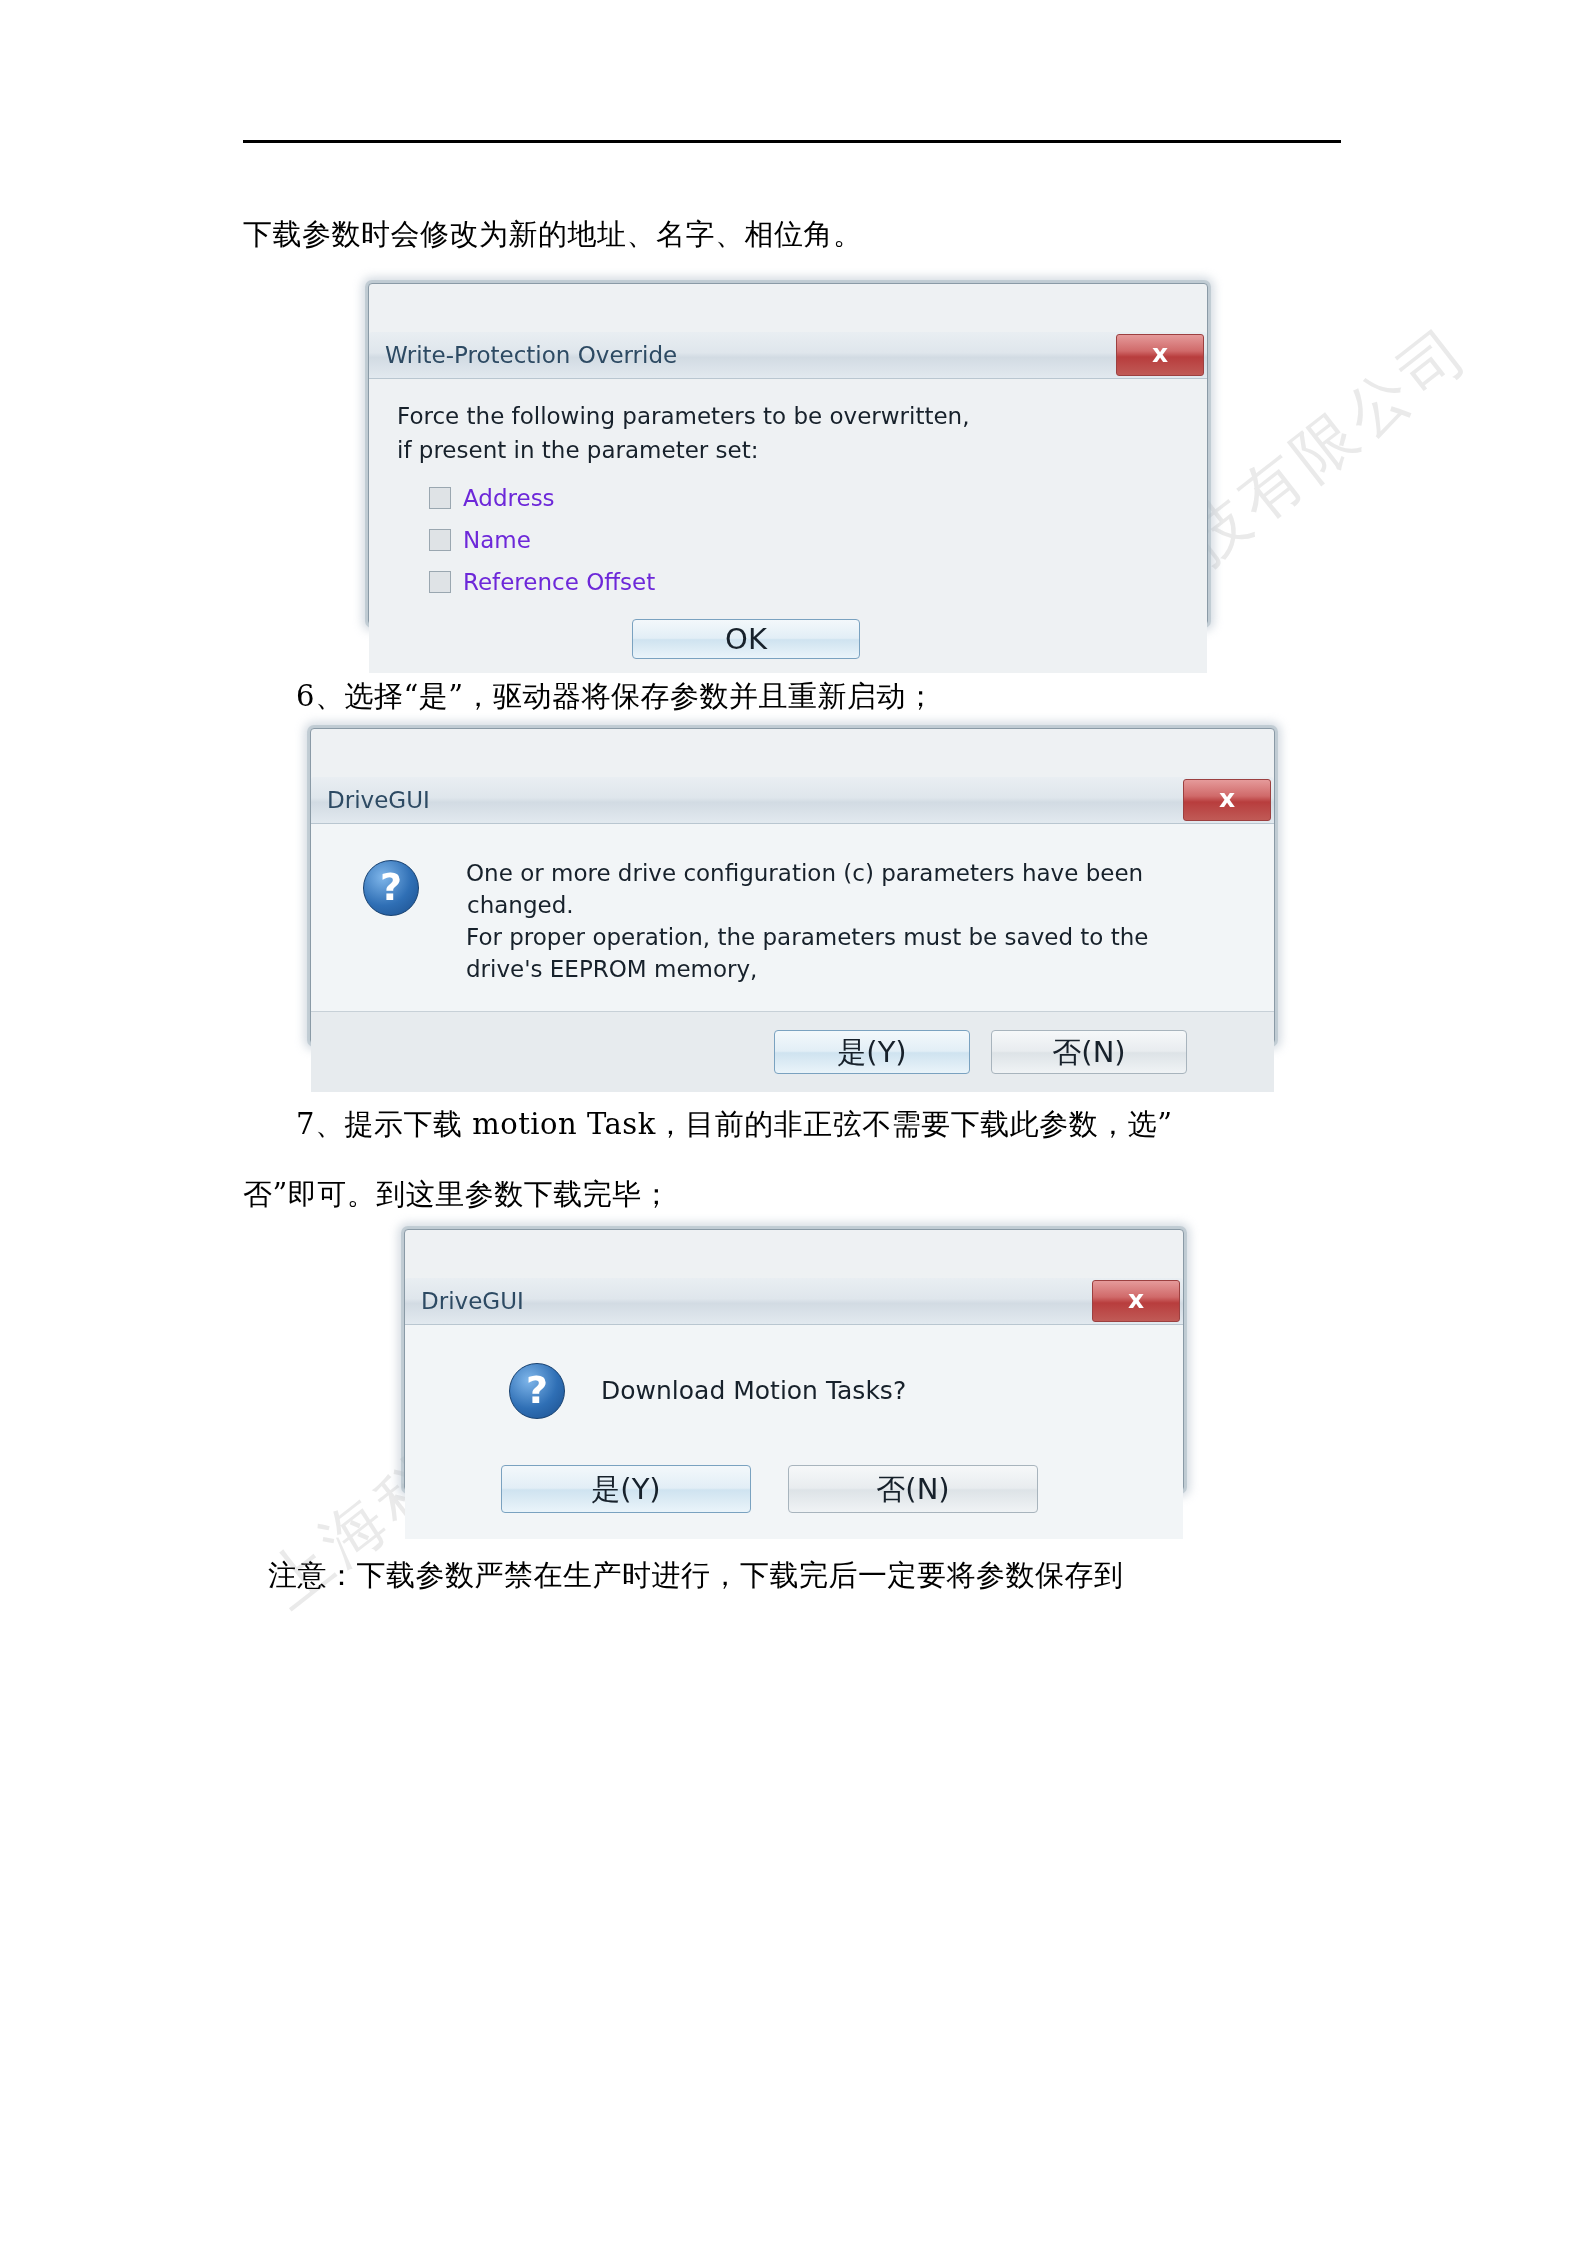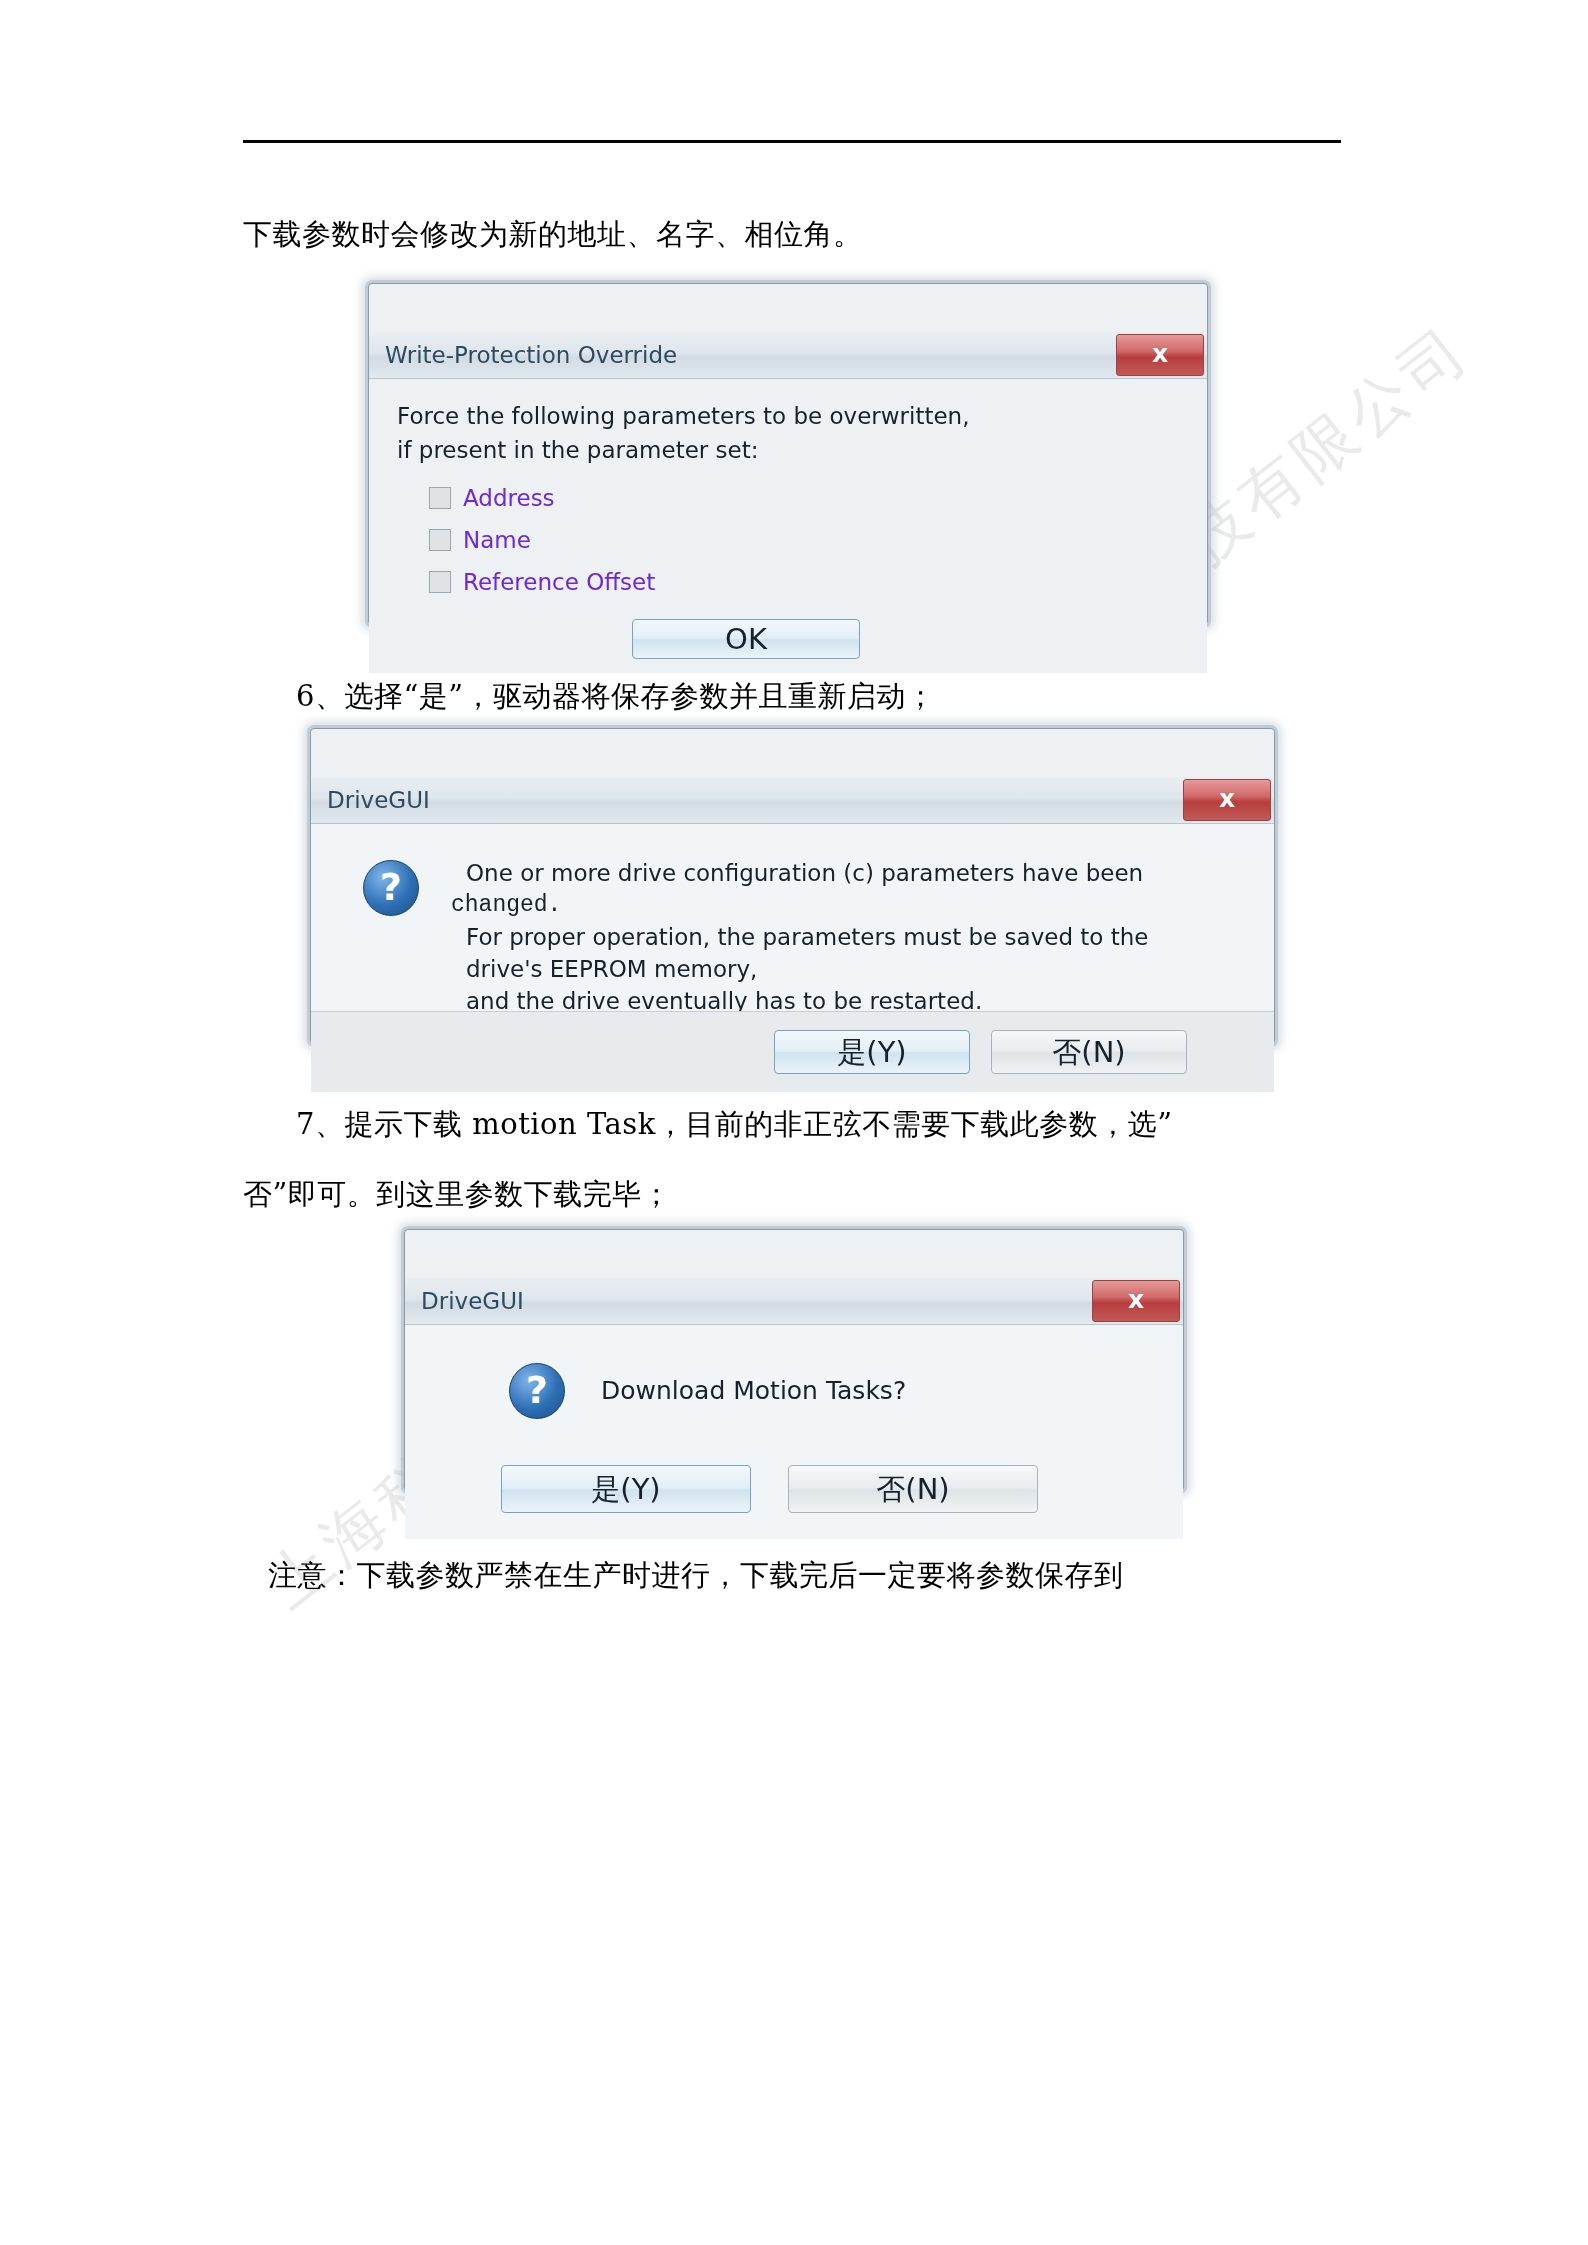--- a/index.html
+++ b/index.html
@@ -238,7 +238,7 @@
     <div class="dlg-body" style="height:268px; background:#f2f5f7;">
       <div class="qicon" style="left:52px; top:36px;">?</div>
       <div class="dlg-text" style="left:155px; top:34px;">One or more drive configuration (c) parameters have been</div>
-      <div class="dlg-text" style="left:140px; top:66px;font-family:Liberation Mono, monospace;">changed.</div>
+      <div class="dlg-text" style="left:156px; top:66px;">changed.</div>
       <div class="dlg-text" style="left:155px; top:98px;">For proper operation, the parameters must be saved to the</div>
       <div class="dlg-text" style="left:155px; top:130px;">drive's EEPROM memory,</div>
       <div class="dlg-text" style="left:155px; top:162px;">and the drive eventually has to be restarted.</div>

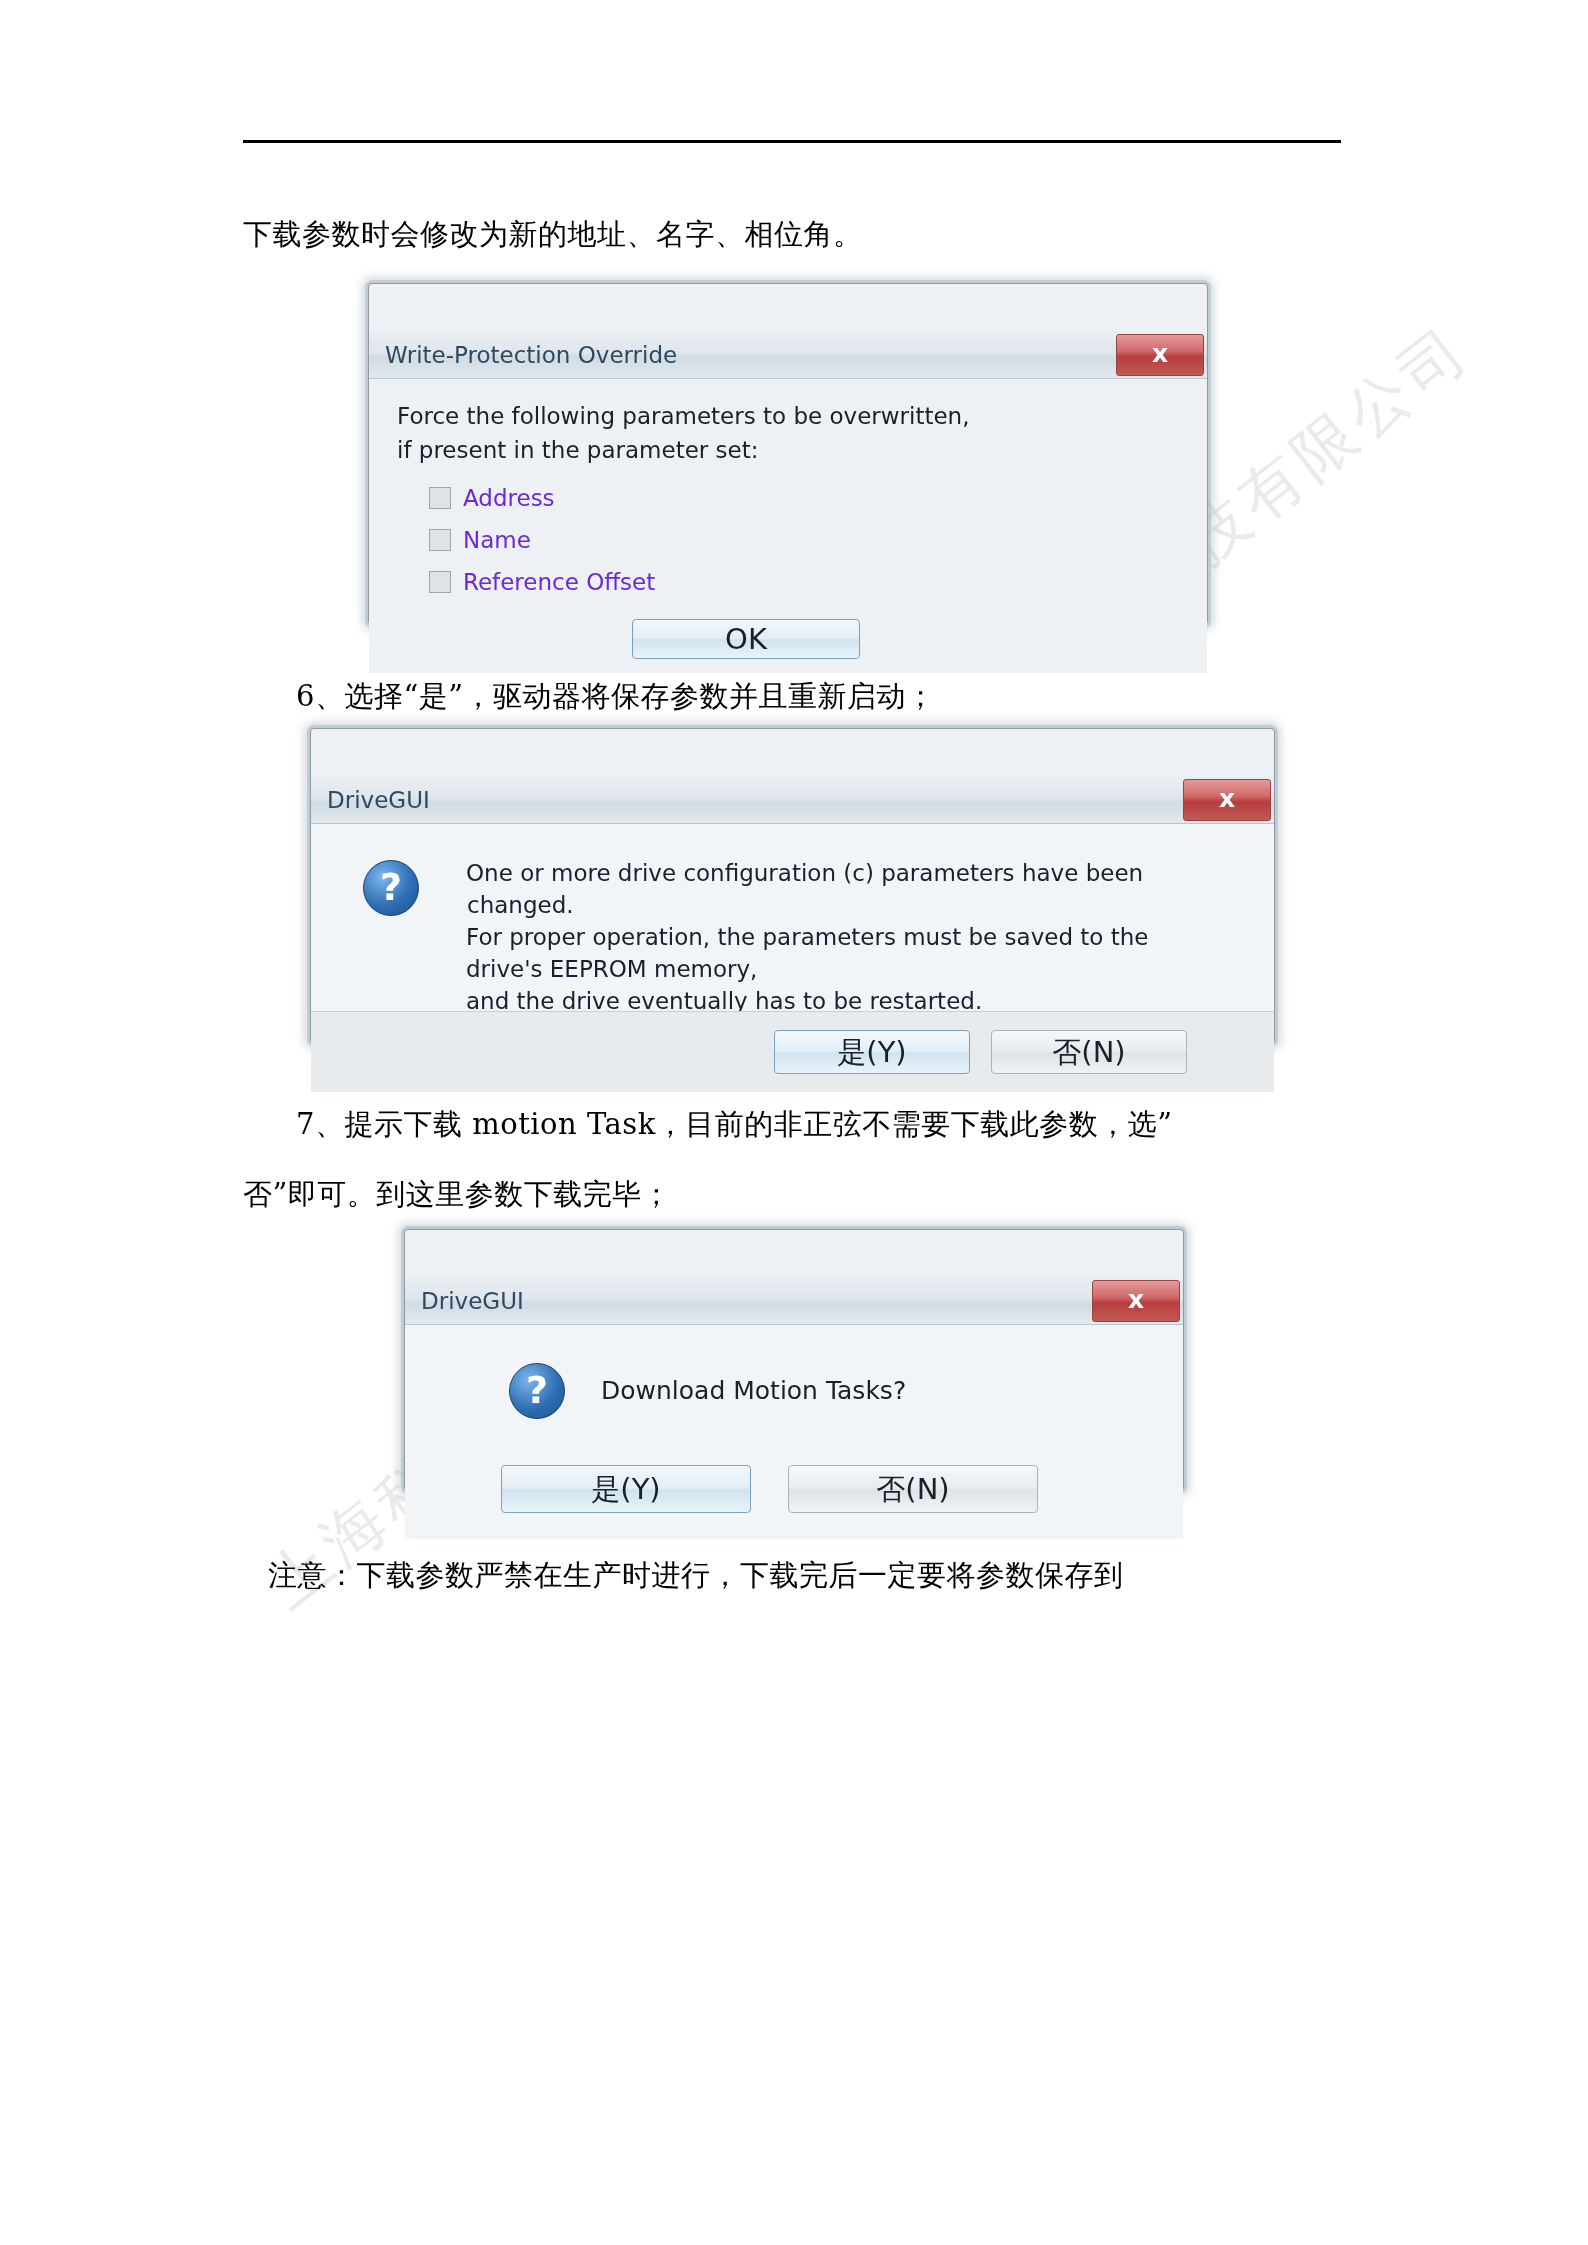--- a/index.html
+++ b/index.html
@@ -241,7 +241,6 @@
       <div class="dlg-text" style="left:156px; top:66px;">changed.</div>
       <div class="dlg-text" style="left:155px; top:98px;">For proper operation, the parameters must be saved to the</div>
       <div class="dlg-text" style="left:155px; top:130px;">drive's EEPROM memory,</div>
-      <div class="dlg-text" style="left:155px; top:162px;">and the drive eventually has to be restarted.</div>
       <div class="dlg-text" style="left:155px; top:194px;">Proceed with save and reset?</div>
 
       <div class="dlg-bottom">

